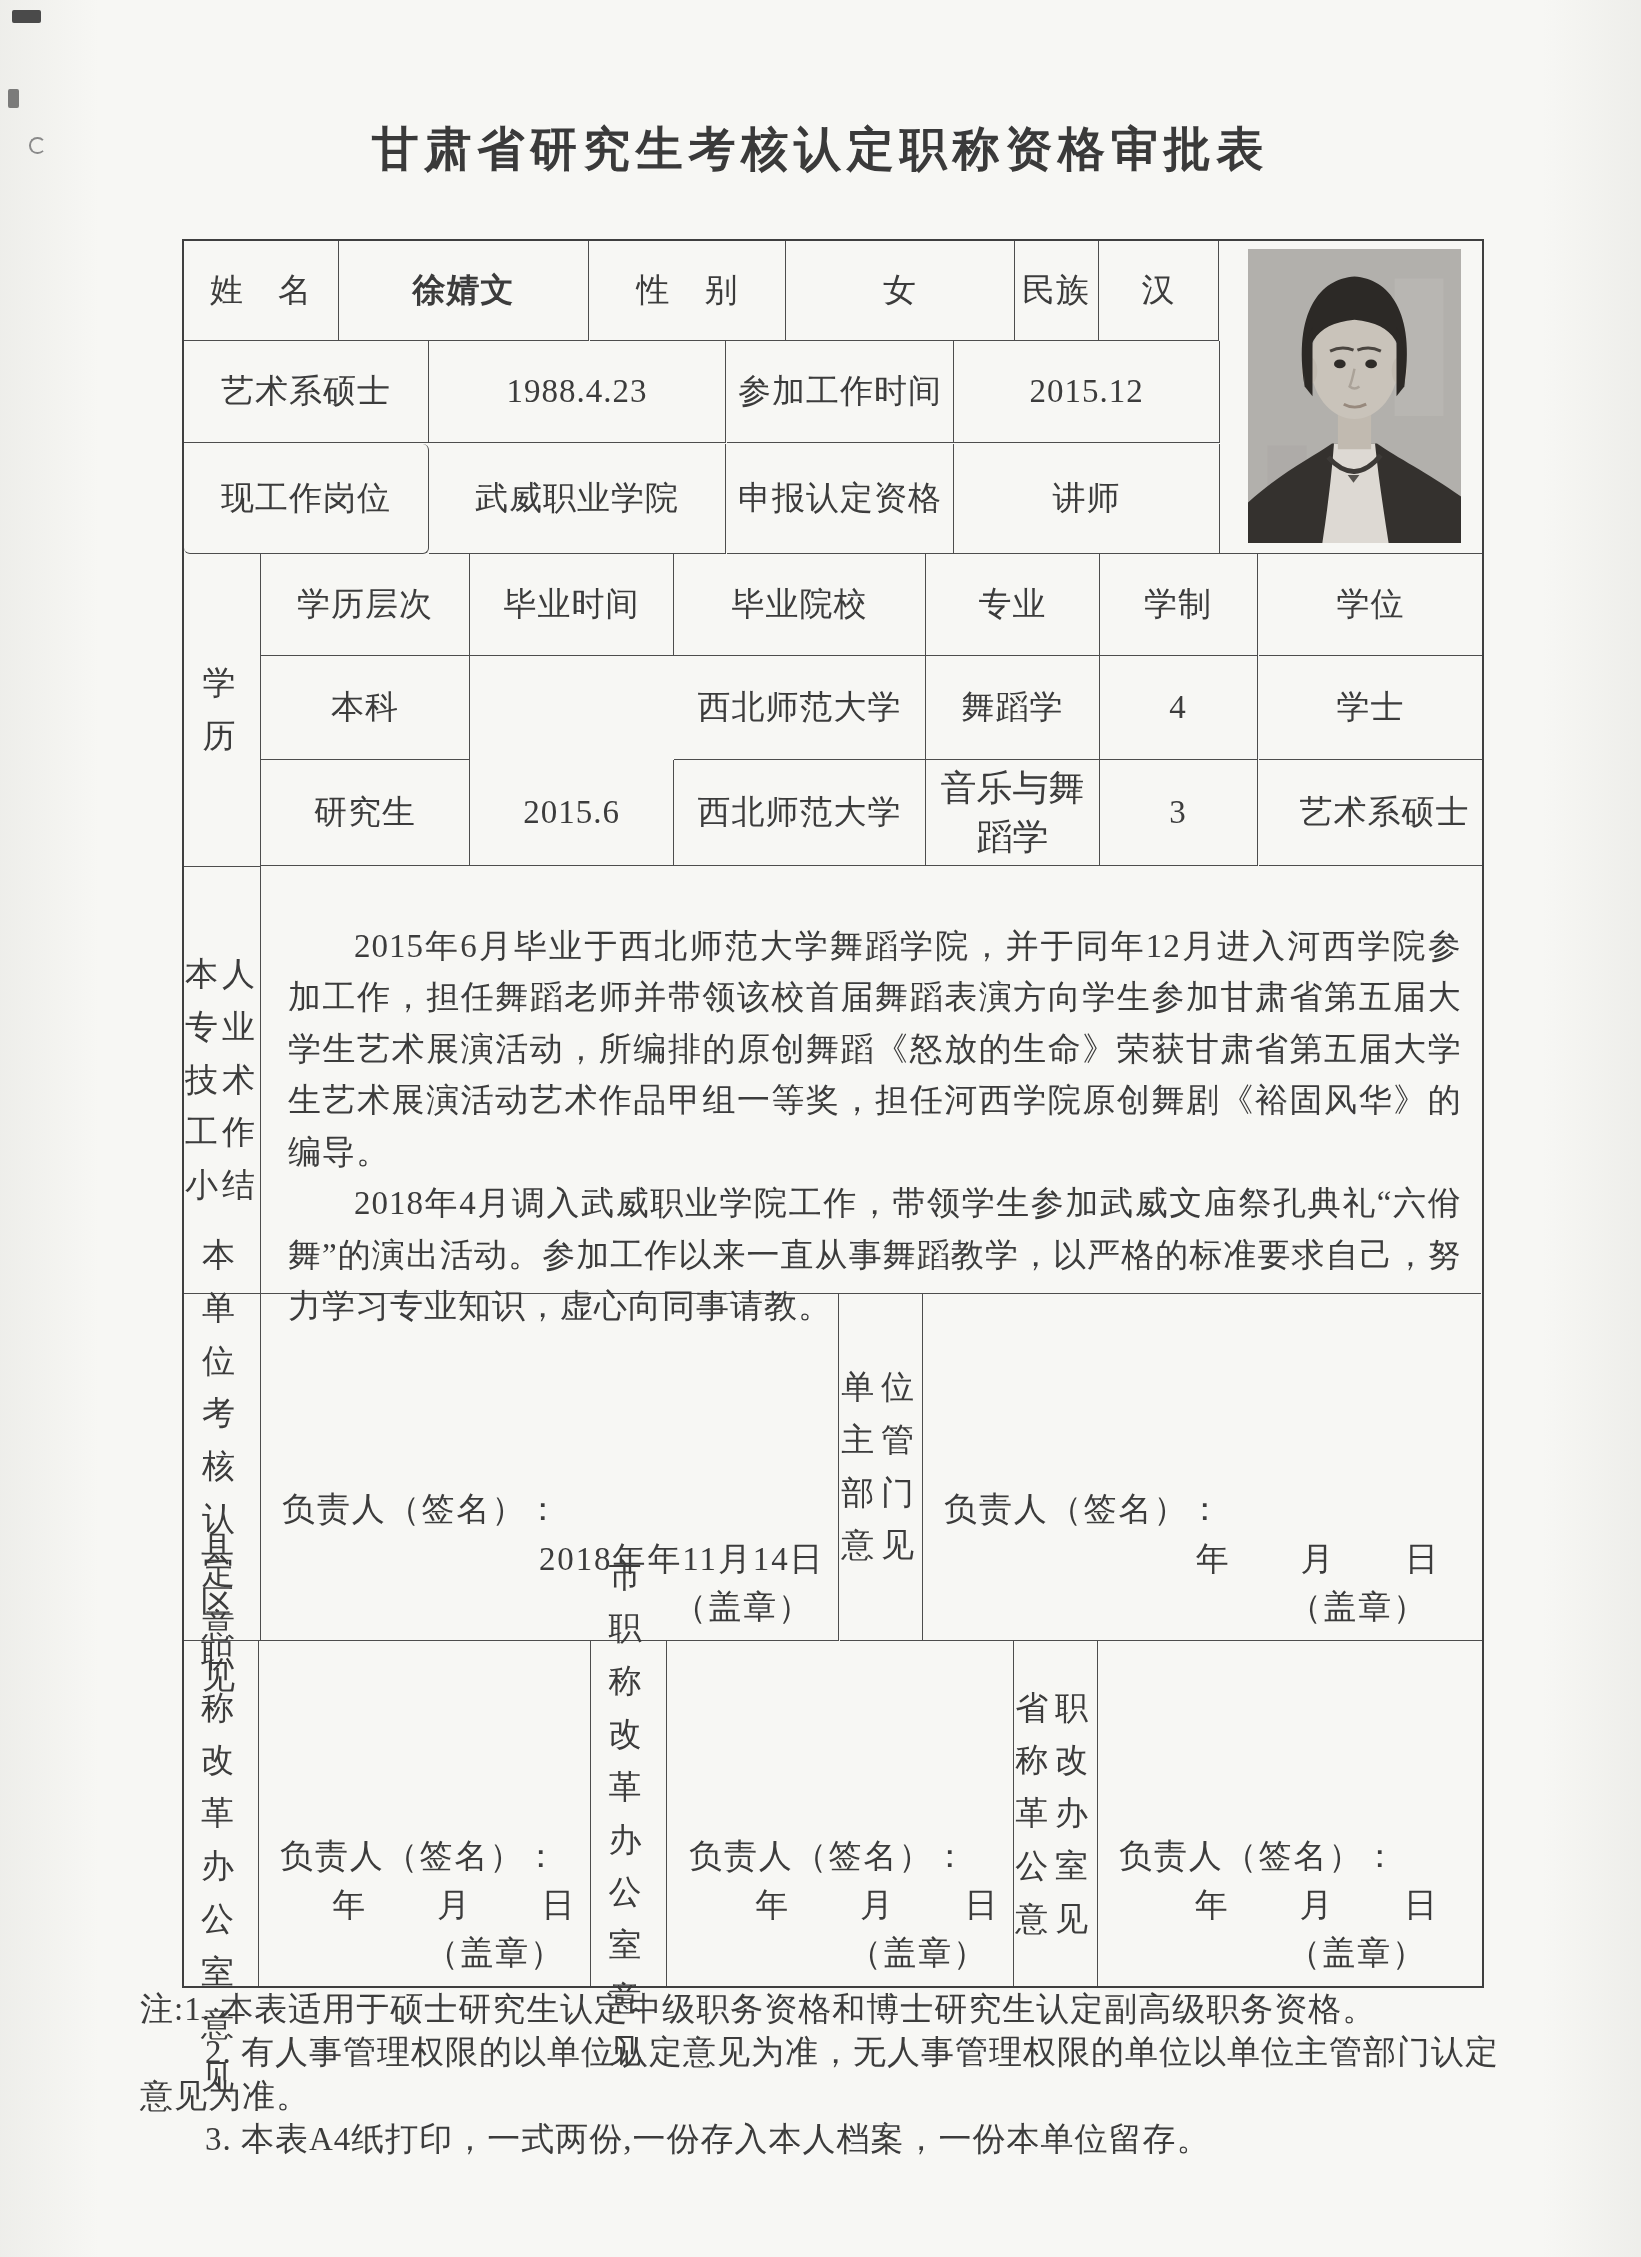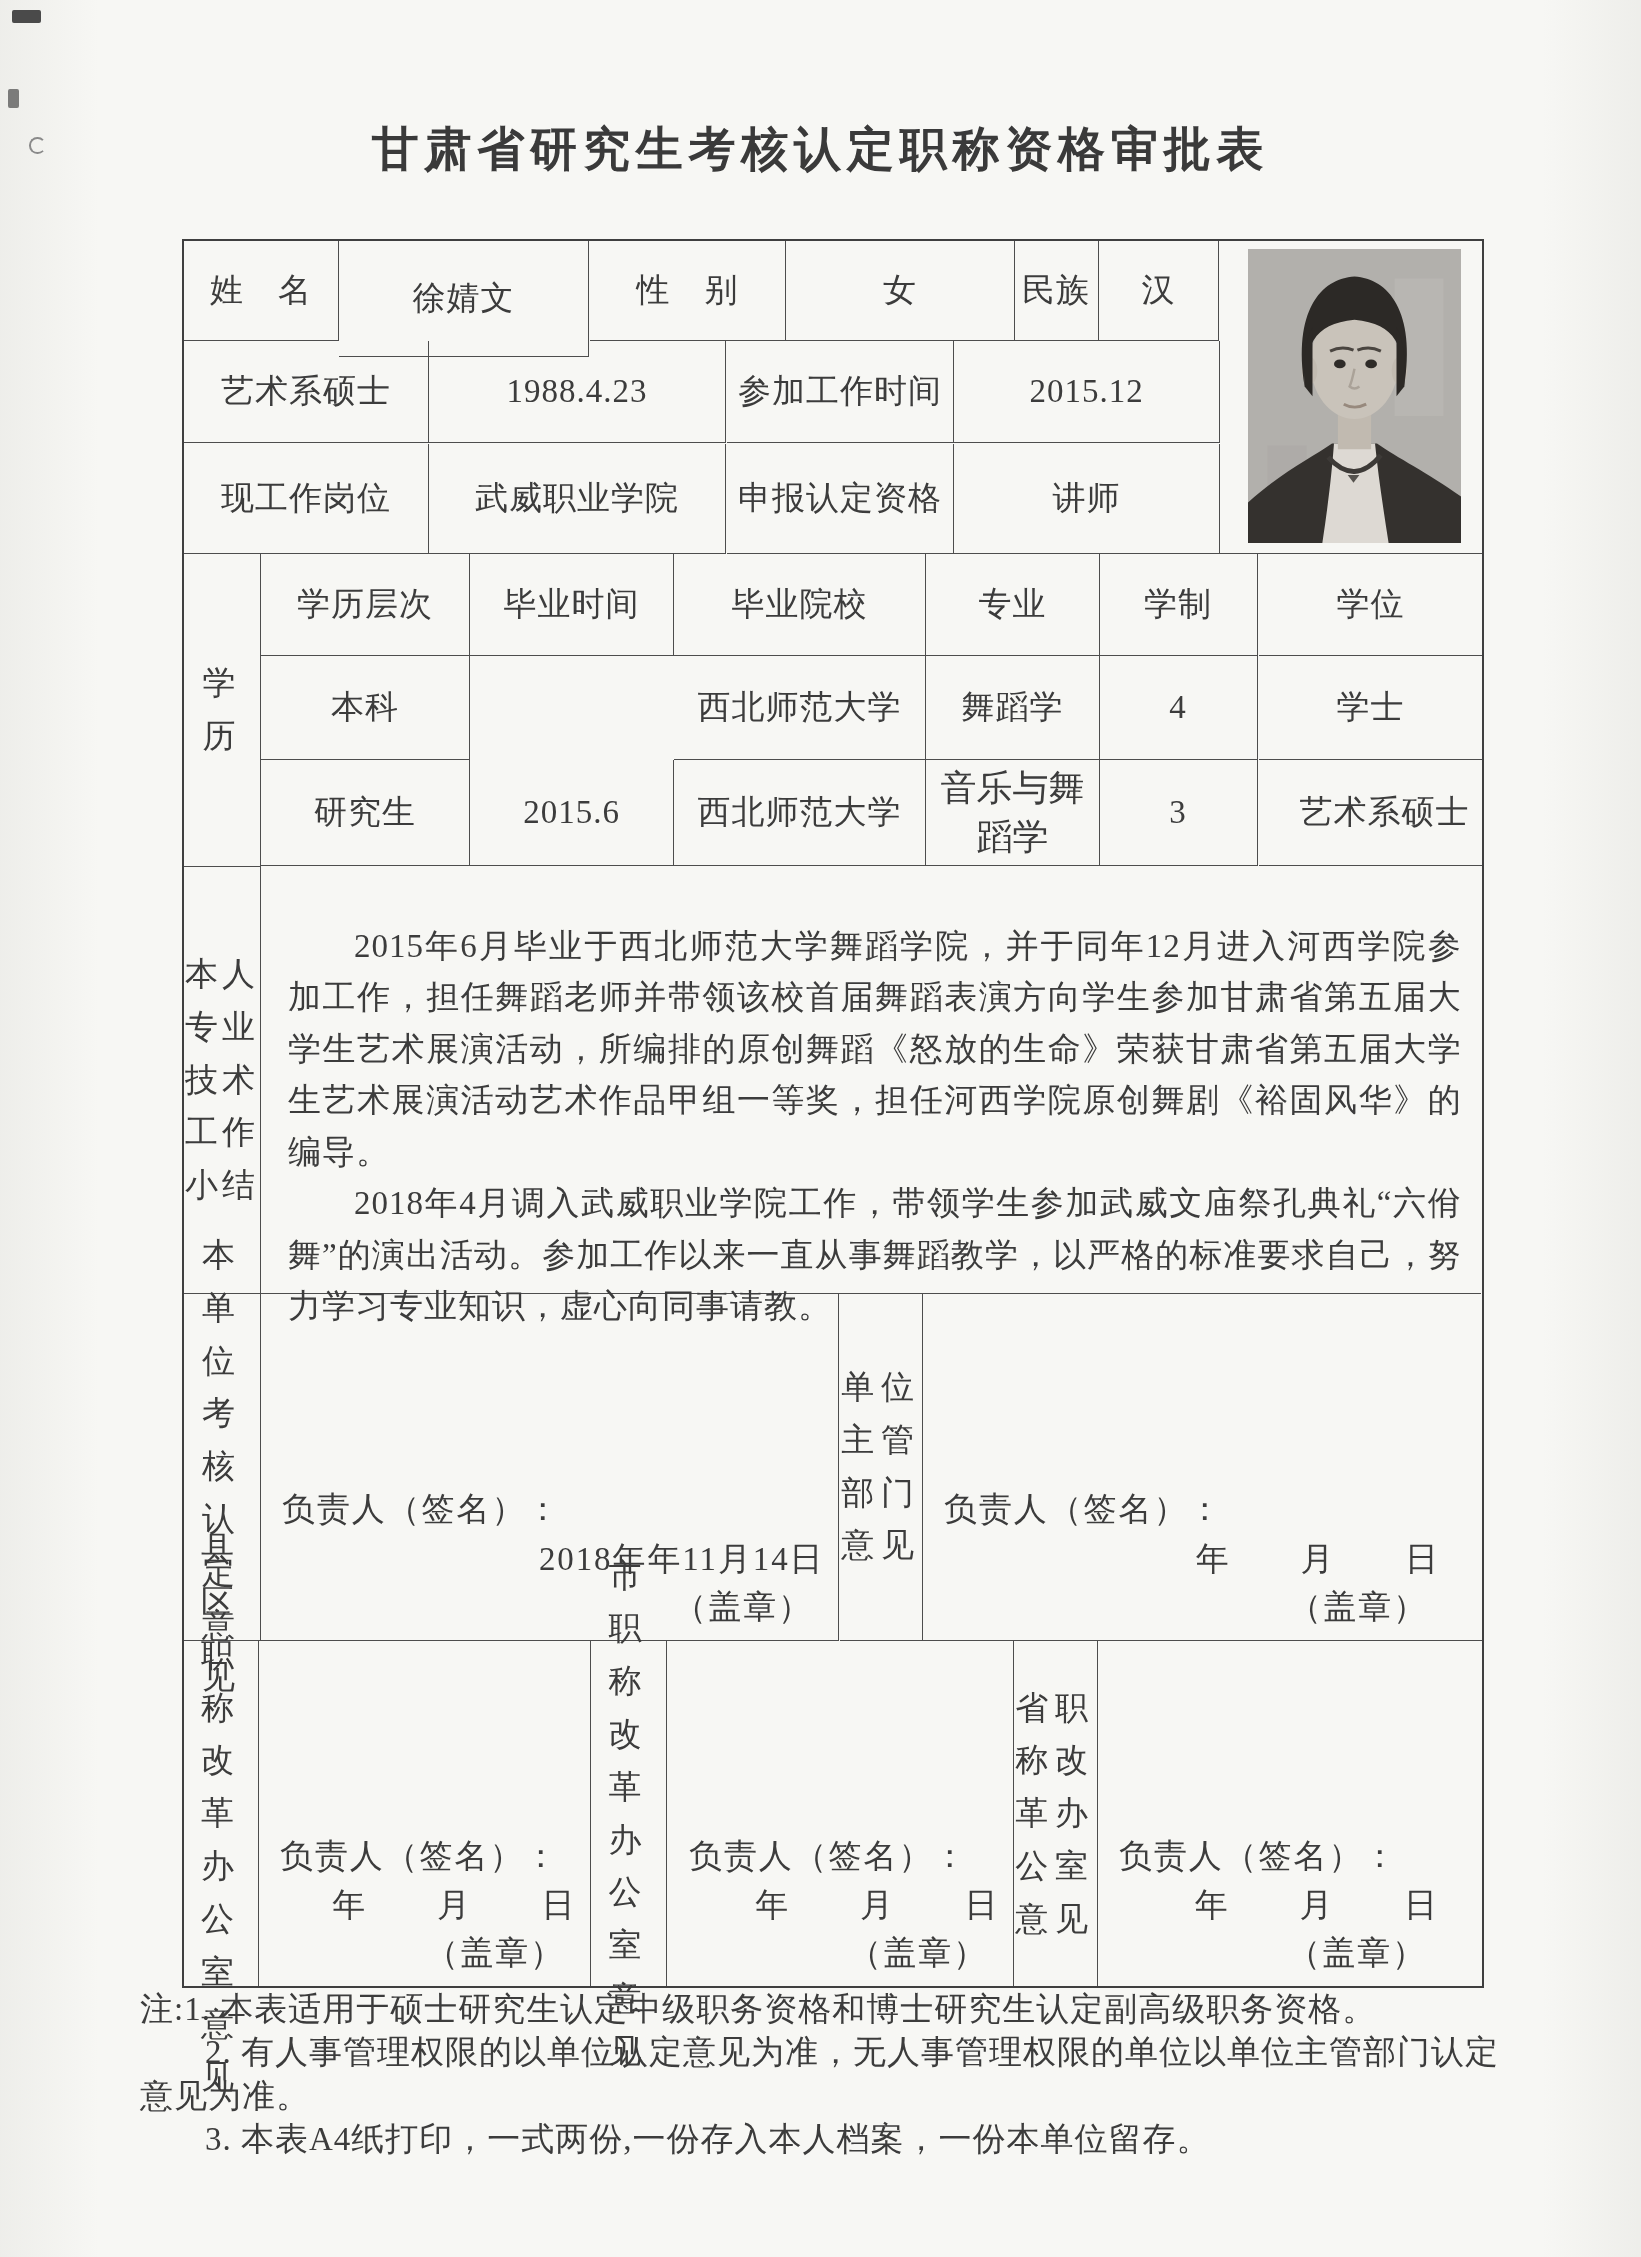--- a/index.html
+++ b/index.html
@@ -62,7 +62,7 @@
 <div class="sheet">
 
   <div class="cell" style="left:0;top:0;width:155px;height:100px;">姓　名</div>
-  <div class="cell" style="left:155px;top:0;width:250px;height:116px;">徐婧文</div>
+  <div class="cell" style="left:155px;top:0;width:250px;height:100px;font-weight:bold;">徐婧文</div>
   <div class="cell" style="left:406px;top:0;width:196px;height:100px;">性　别</div>
   <div class="cell" style="left:602px;top:0;width:229px;height:100px;">女</div>
   <div class="cell" style="left:830px;top:0;width:85px;height:100px;">民族</div>

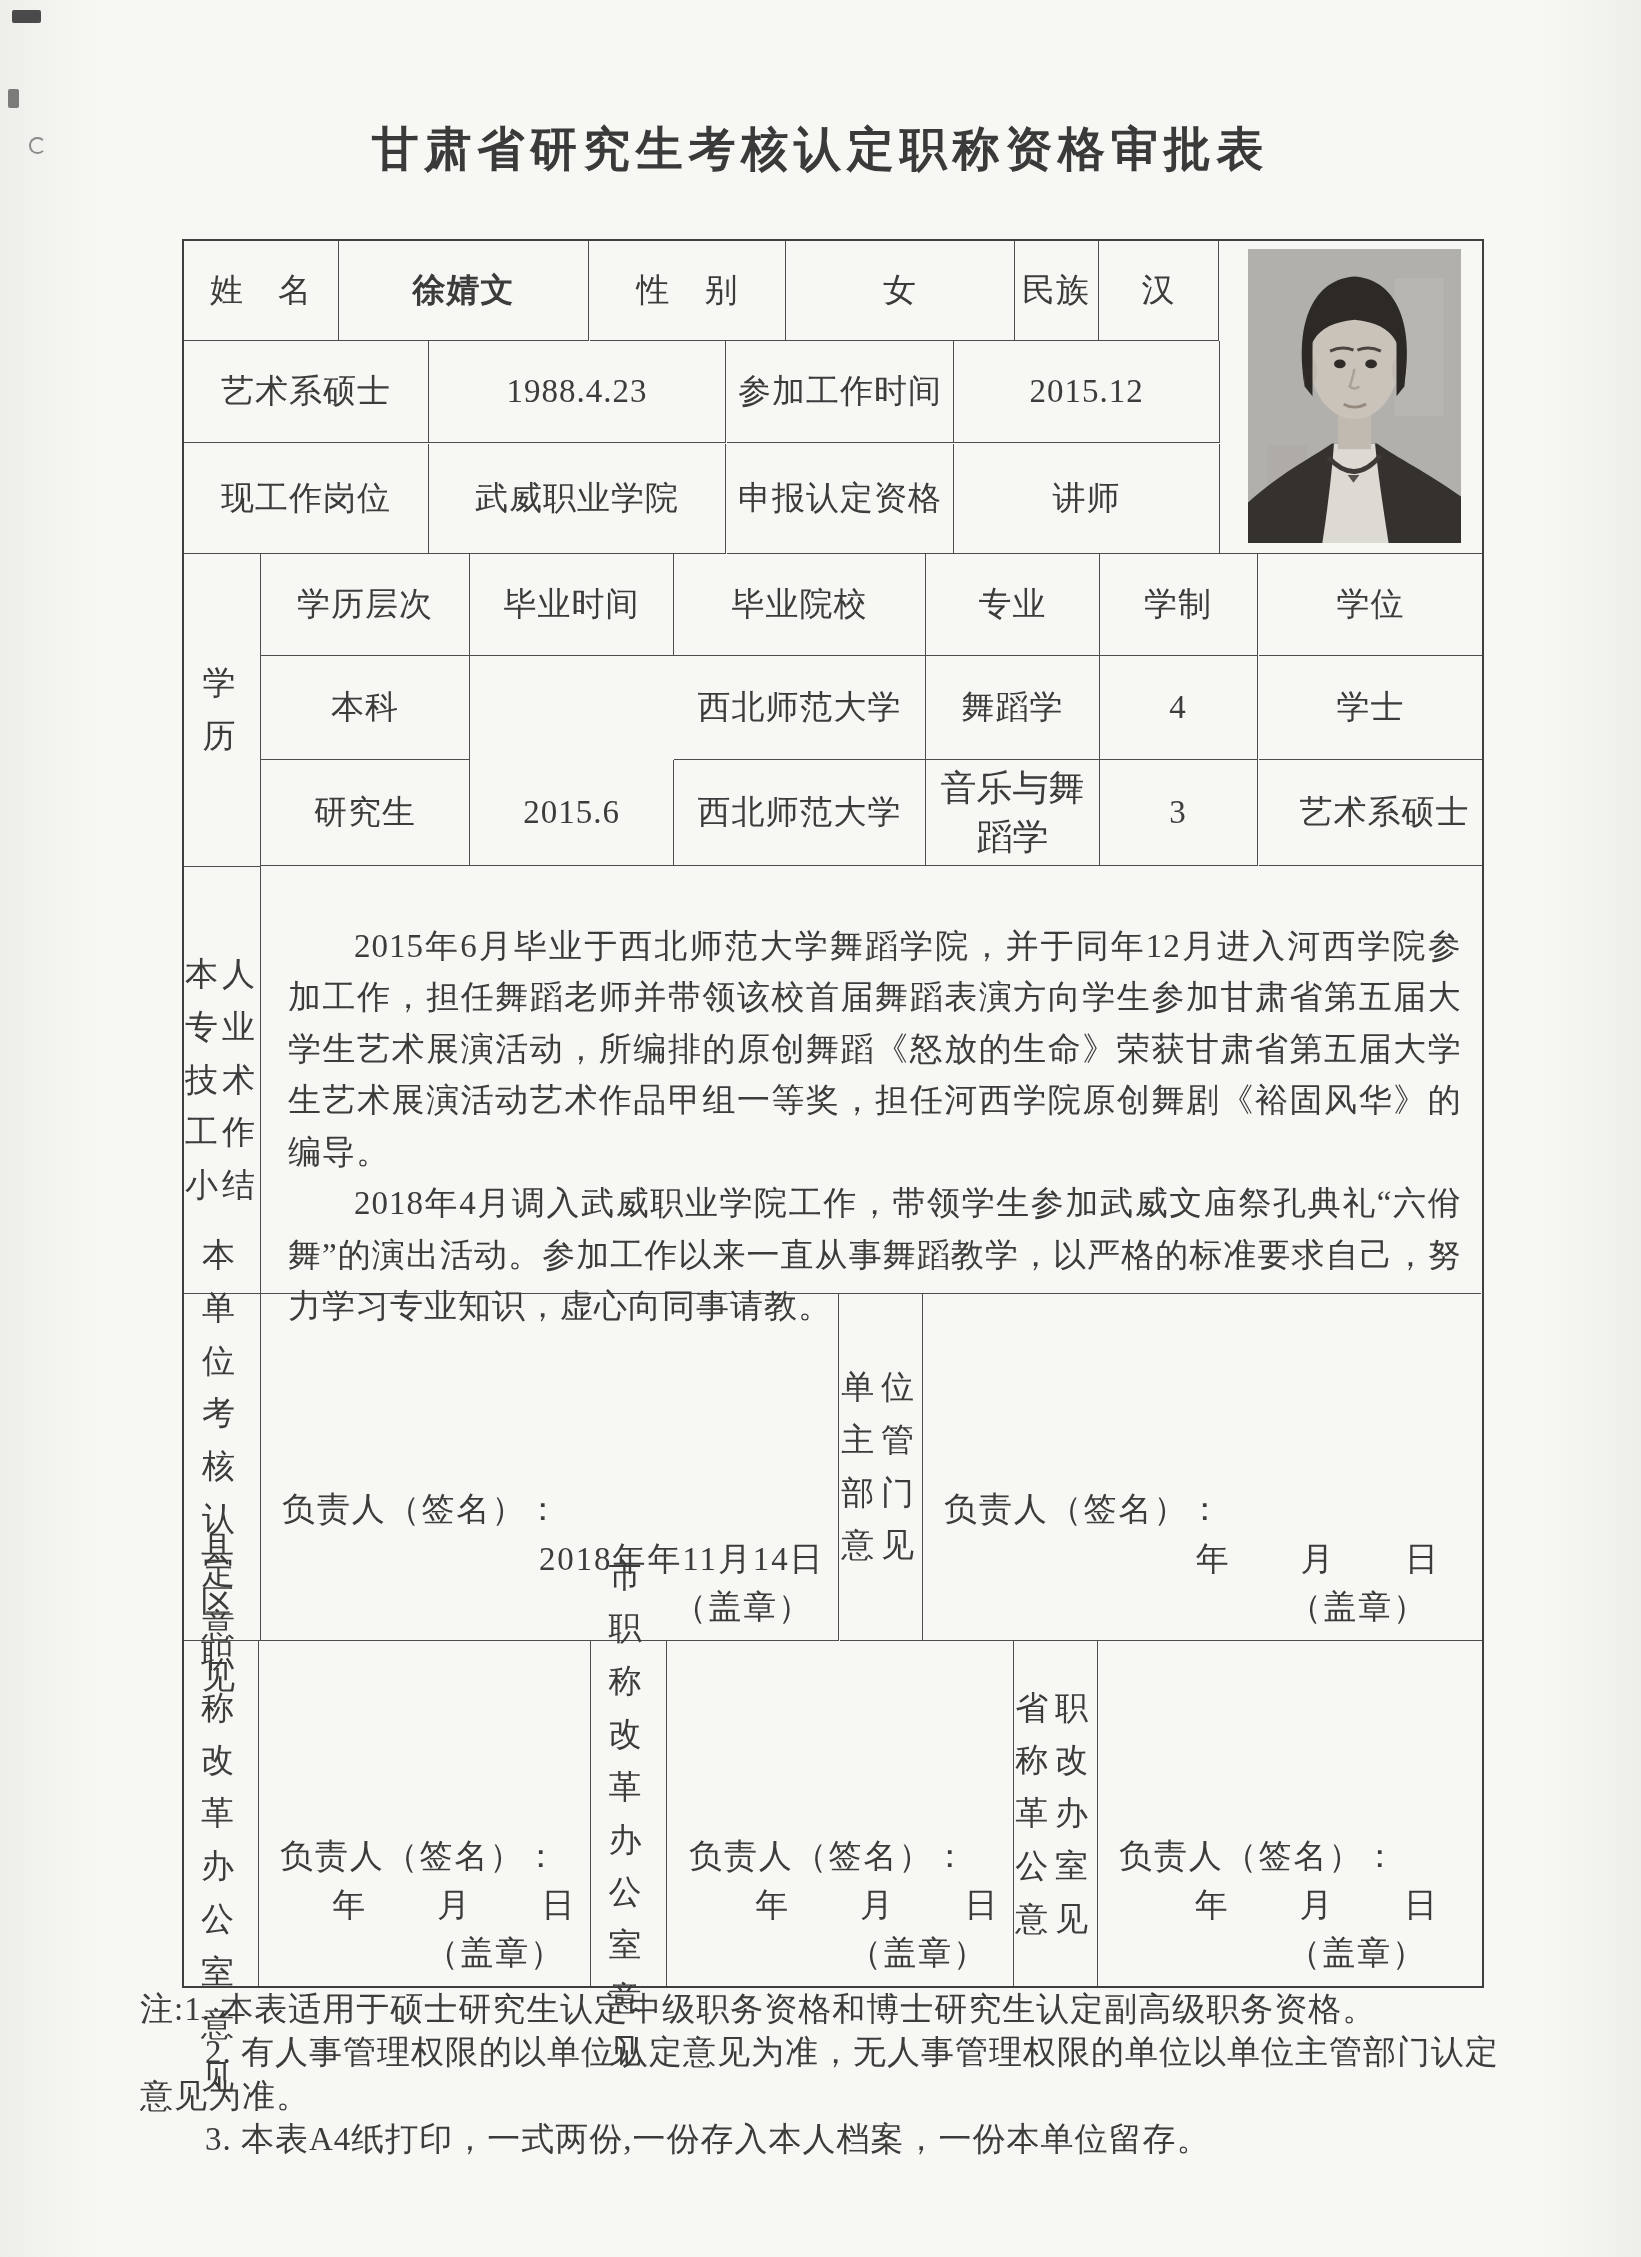--- a/index.html
+++ b/index.html
@@ -107,7 +107,7 @@
   <div class="cell" style="left:543px;top:100px;width:227px;height:102px;">参加工作时间</div>
   <div class="cell" style="left:770px;top:100px;width:266px;height:102px;">2015.12</div>
 
-  <div class="cell" style="left:0;top:203px;width:245px;height:110px;">现工作岗位</div>
+  <div class="cell" style="left:0;top:203px;width:245px;height:110px;border-radius:6px;">现工作岗位</div>
   <div class="cell" style="left:245px;top:203px;width:297px;height:110px;">武威职业学院</div>
   <div class="cell" style="left:543px;top:203px;width:227px;height:110px;">申报认定资格</div>
   <div class="cell" style="left:770px;top:203px;width:266px;height:110px;">讲师</div>

